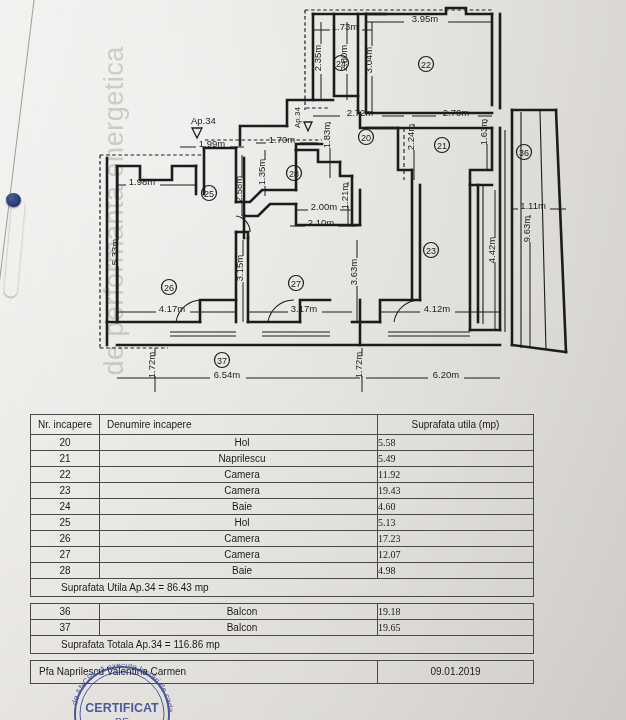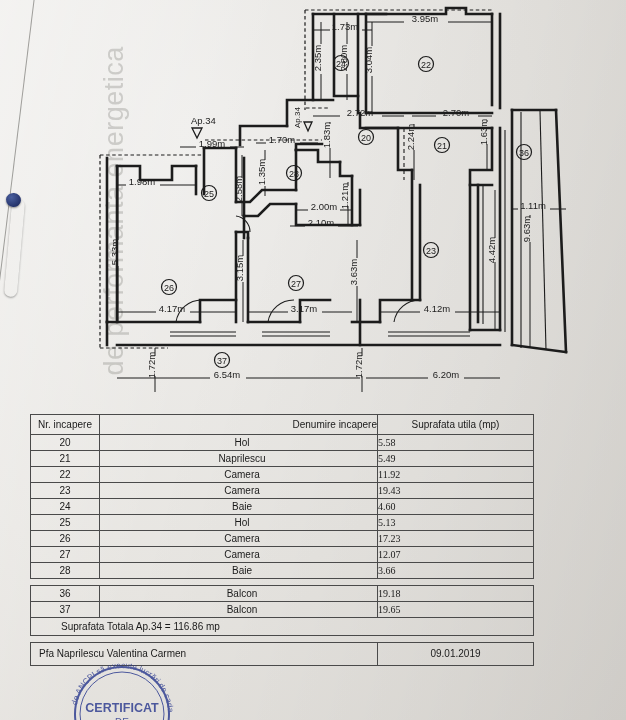--- a/index.html
+++ b/index.html
@@ -333,7 +333,7 @@
       <thead>
         <tr>
           <th class="c-nr">Nr. incapere</th>
-          <th class="c-name" style="text-align:right">Denumire incapere</th>
+          <th class="c-name" style="text-align:left">Denumire incapere</th>
           <th class="c-area">Suprafata utila (mp)</th>
         </tr>
       </thead>

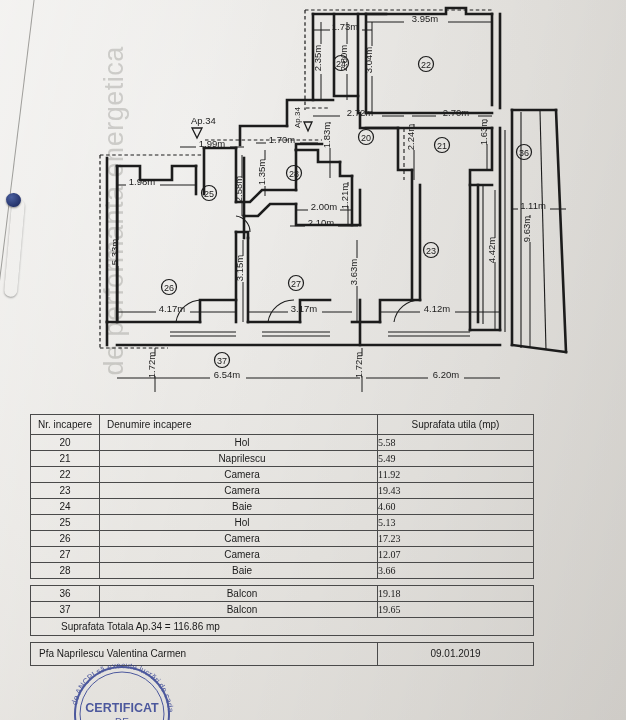--- a/index.html
+++ b/index.html
@@ -381,7 +381,7 @@
           <tr>
             <td class="c-nr">28</td>
             <td class="c-name">Baie</td>
-            <td class="c-area">3.66</td>
+            <td class="c-area">4.98</td>
           </tr>
         </tbody>
     </table>

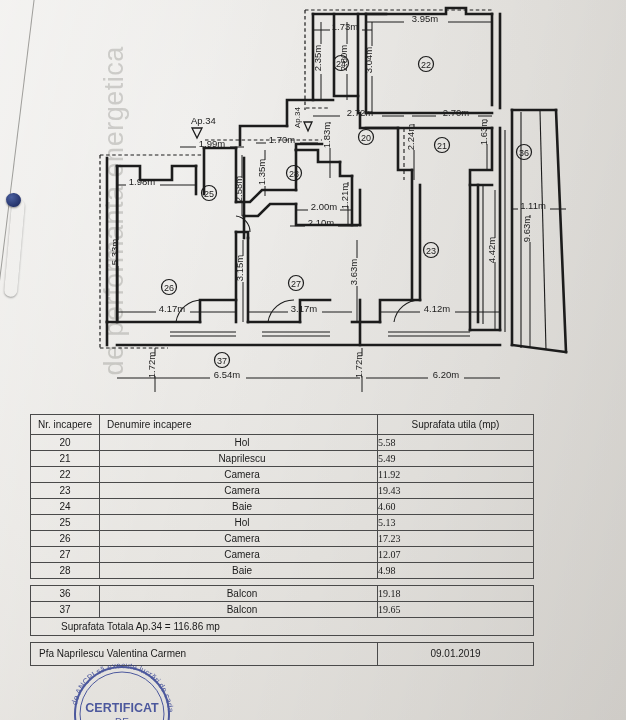--- a/index.html
+++ b/index.html
@@ -386,6 +386,13 @@
         </tbody>
     </table>
 
+    <table style="margin-top:-1px">
+      <tbody>
+        <tr class="total-row">
+          <td colspan="3">Suprafata Utila  Ap.34 =  86.43 mp</td>
+        </tr>
+      </tbody>
+    </table>
 
     <div style="height:6px"></div>
 

